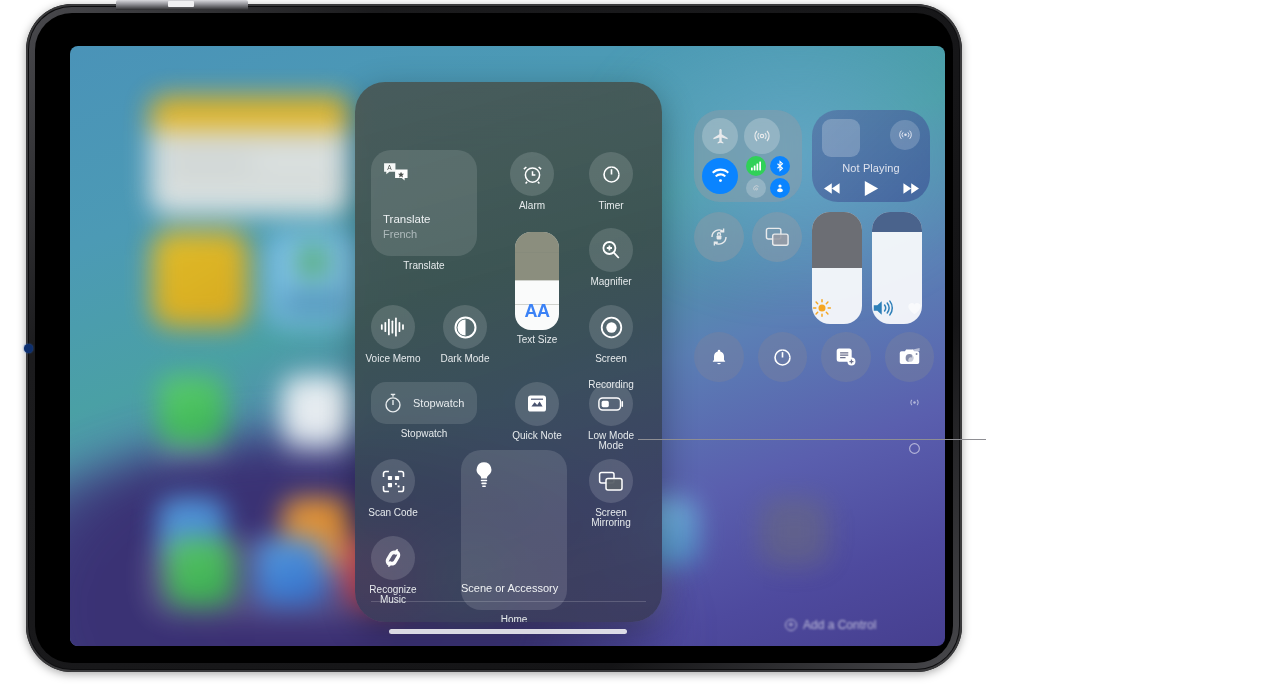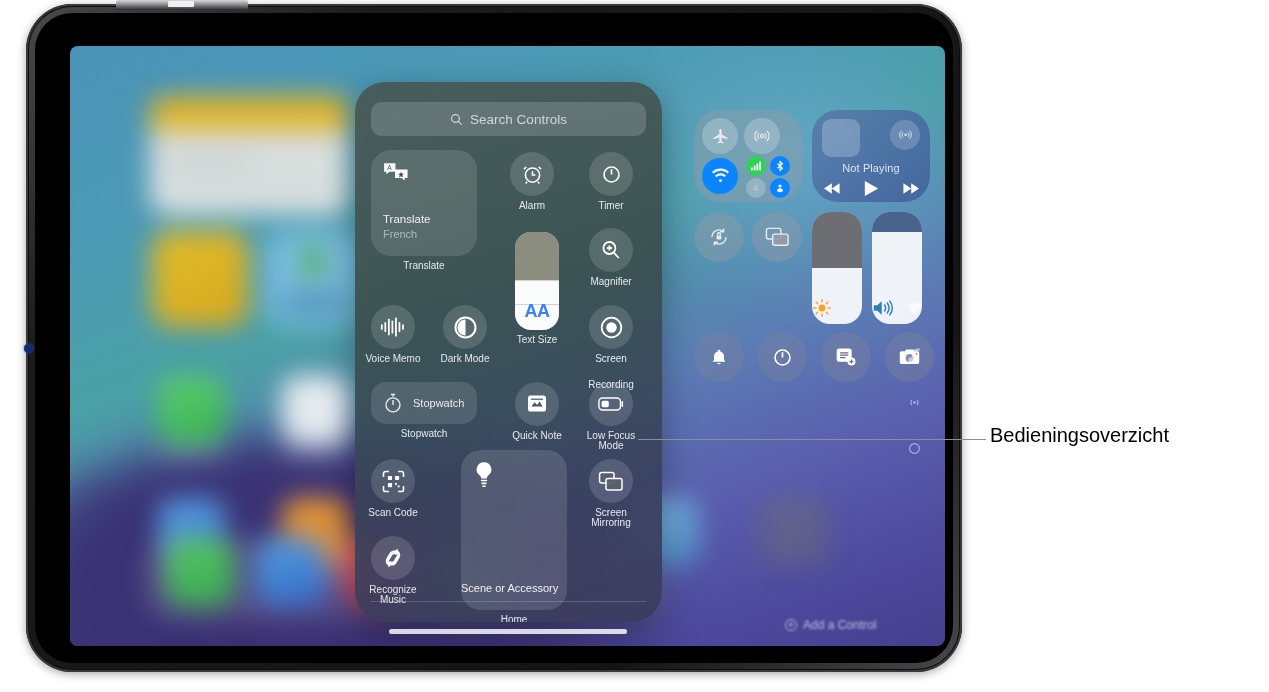--- a/index.html
+++ b/index.html
@@ -503,13 +503,6 @@
 
       <div class="gallery">
 
-        <div class="g-search">
-          <svg width="13" height="13" viewBox="0 0 18 18" fill="none" stroke="rgba(235,238,240,.8)" stroke-width="1.6">
-            <circle cx="7.6" cy="7.6" r="5.4"></circle>
-              <path d="M11.6 11.6L16.2 16.2"></path>
-          </svg>
-          <span>Search Controls</span>
-        </div>
 
         <div class="g-grid">
 

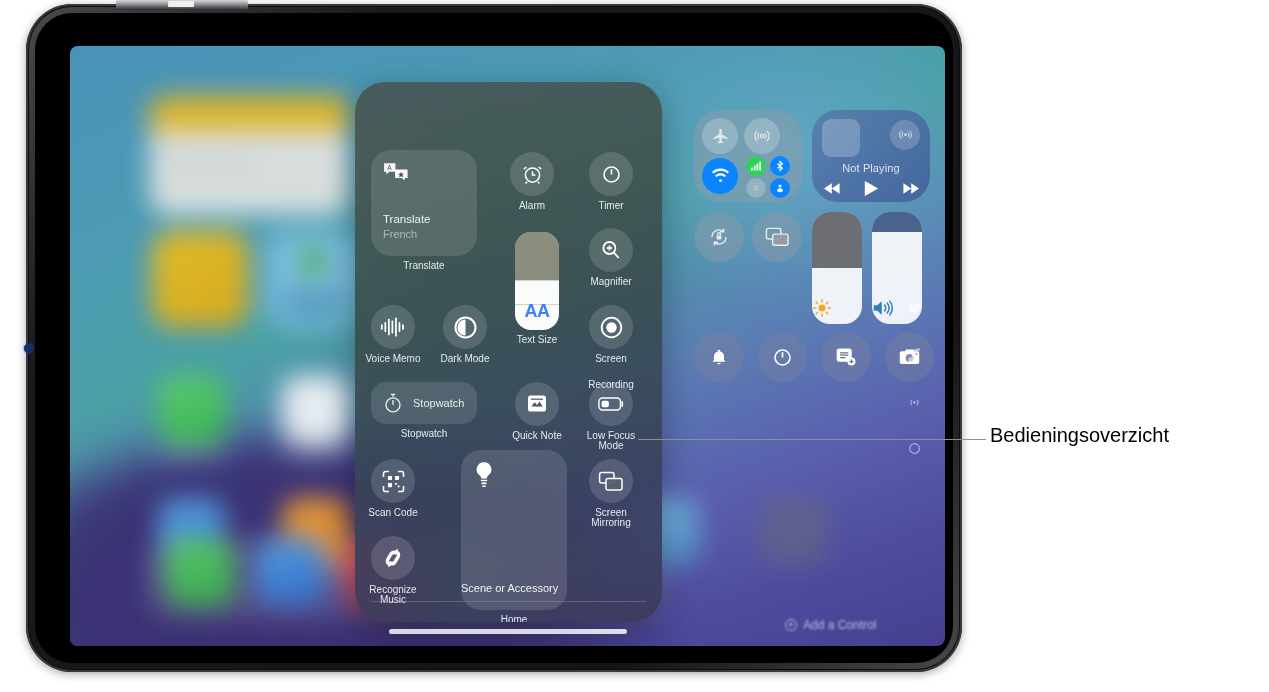--- a/index.html
+++ b/index.html
@@ -635,7 +635,7 @@
                 <path d="M27 6.6v4.8" stroke="#fff" stroke-width="1.7" stroke-linecap="round"></path>
               </svg>
             </div>
-            <span class="cap">Low Focus</span>
+            <span class="cap">Low Mode</span>
             <span class="cap" style="margin-top:14px;">Mode</span>
           </div>
 

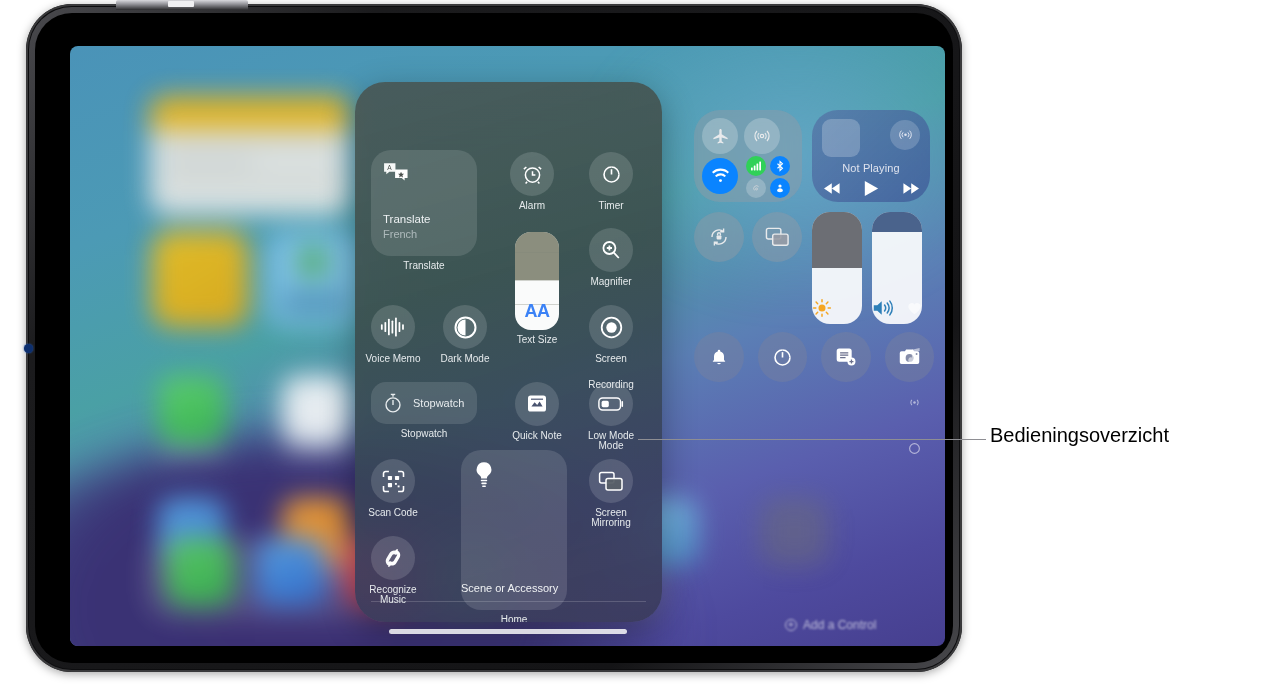--- a/index.html
+++ b/index.html
@@ -700,7 +700,6 @@
   </div>
 
   <div class="callout-line"></div>
-  <div class="callout-text">Bedieningsoverzicht</div>
 
 </div>
 

